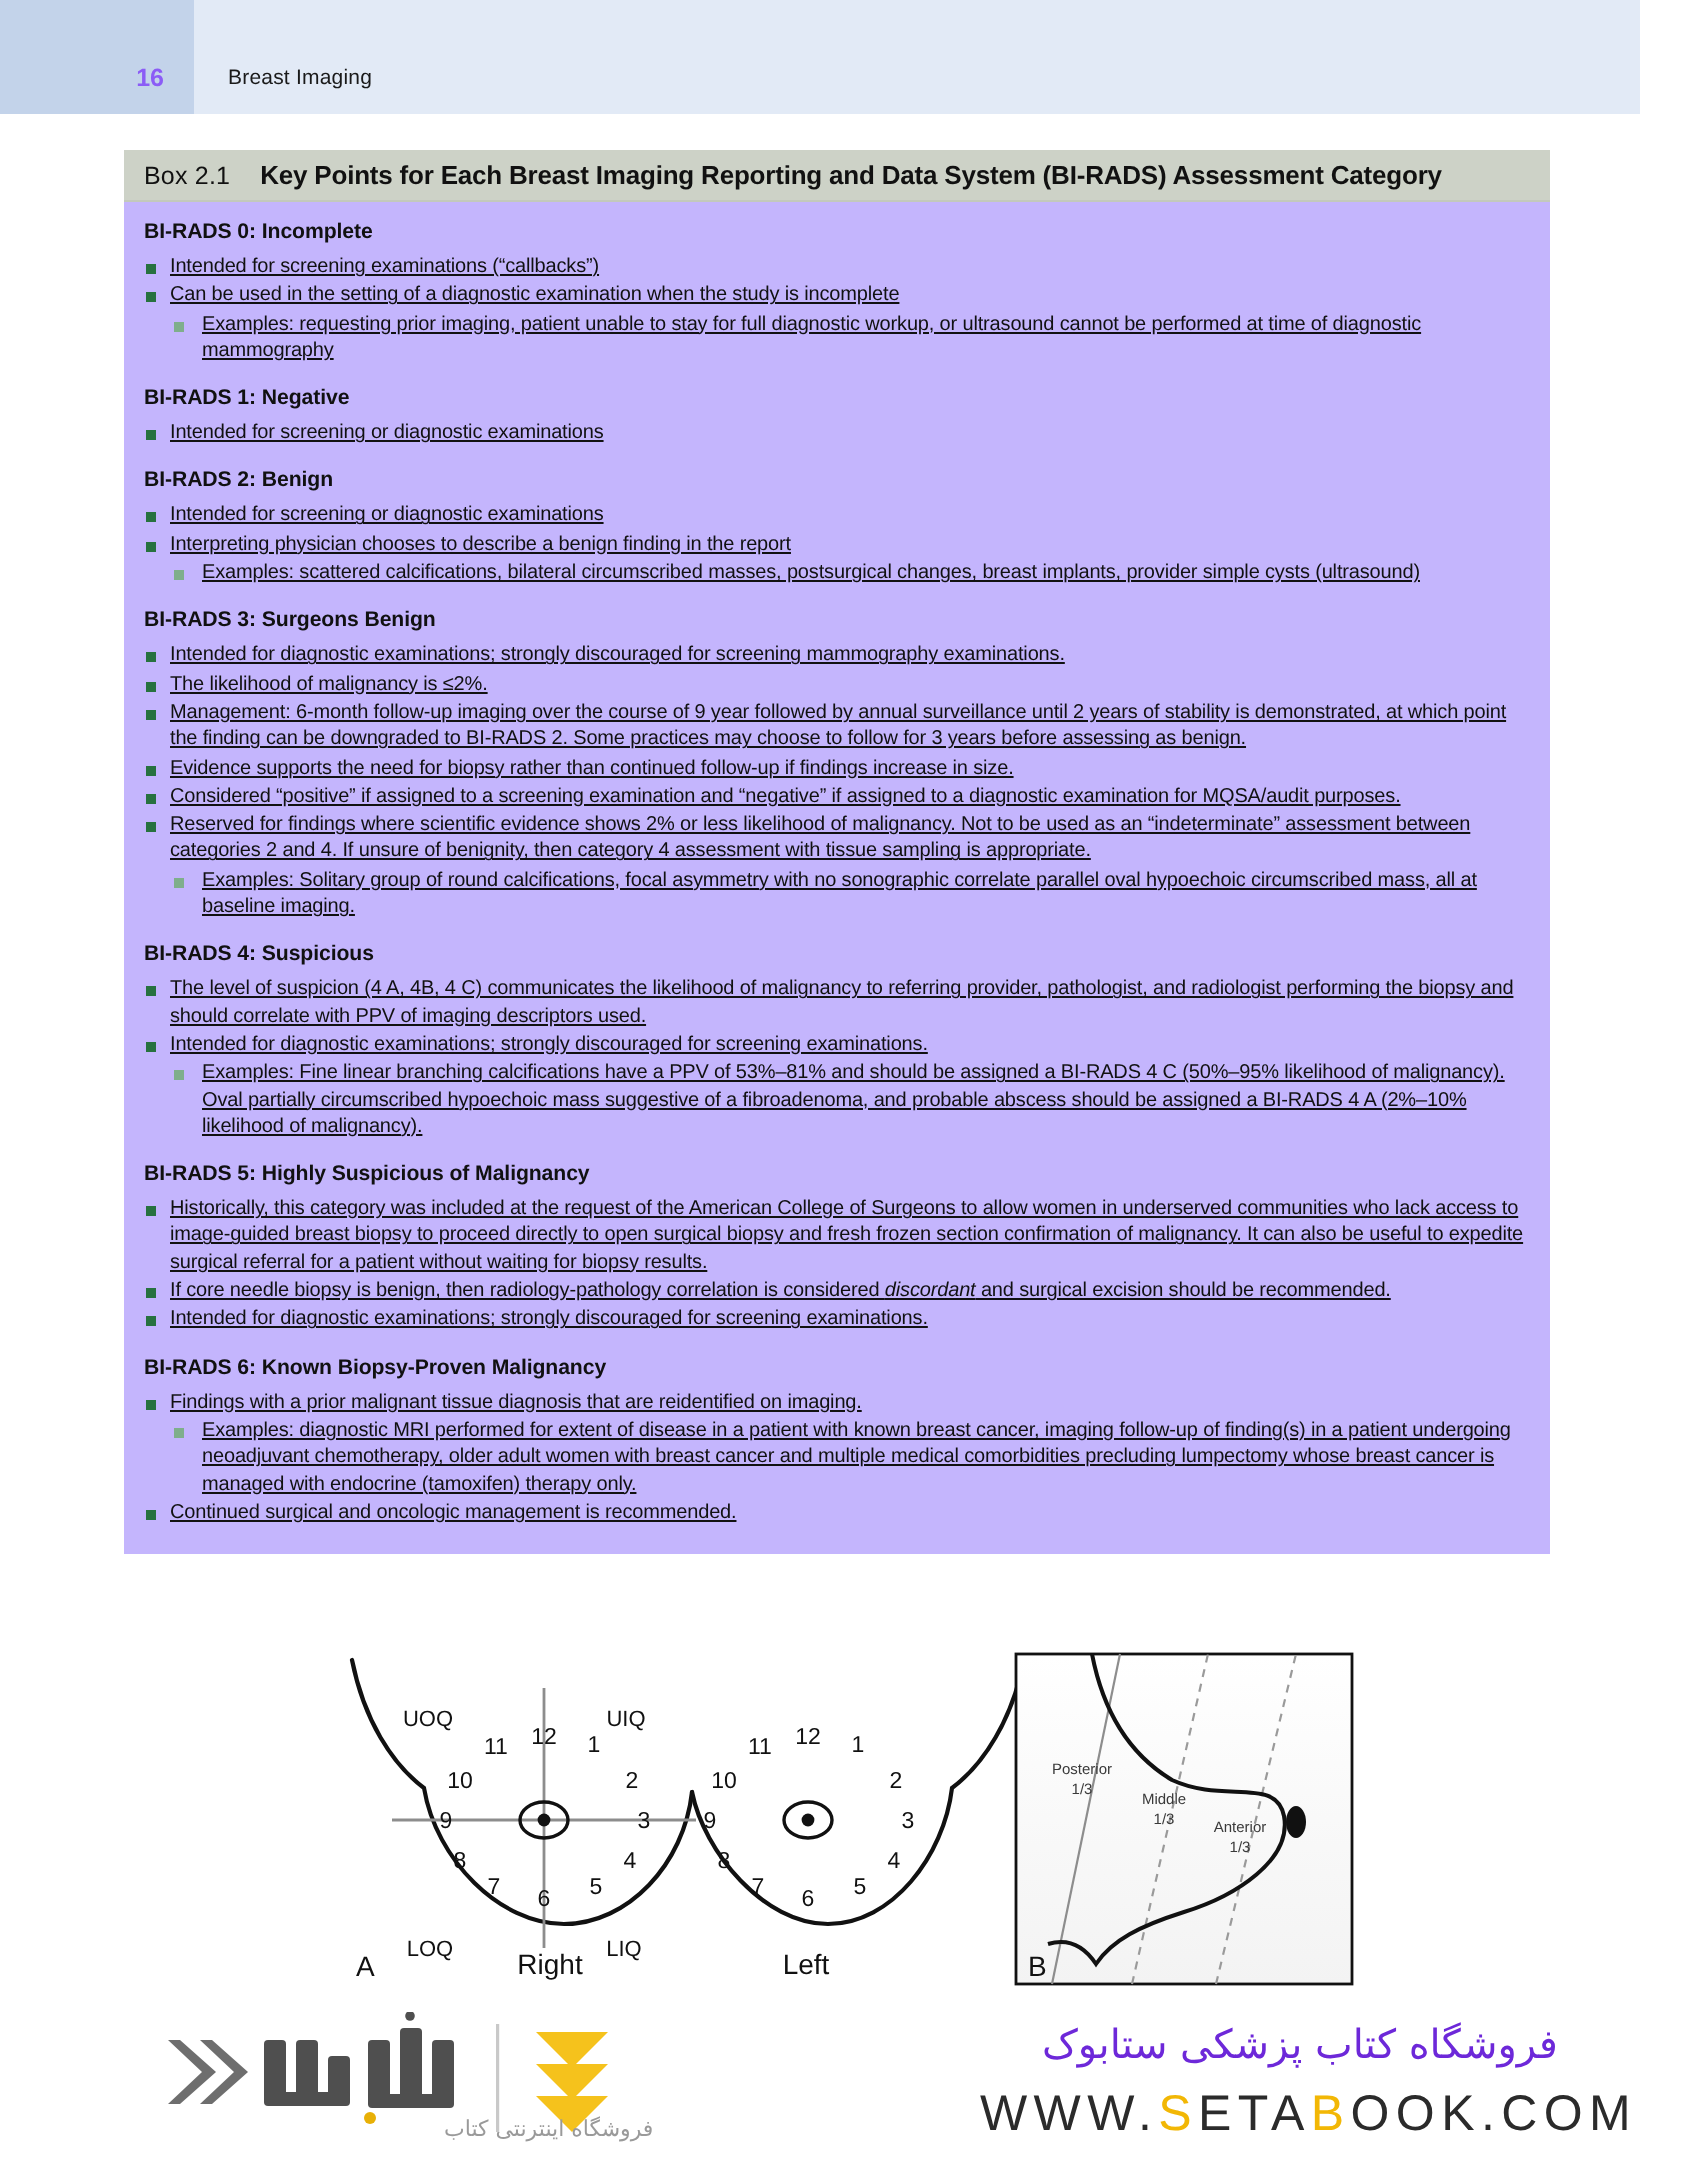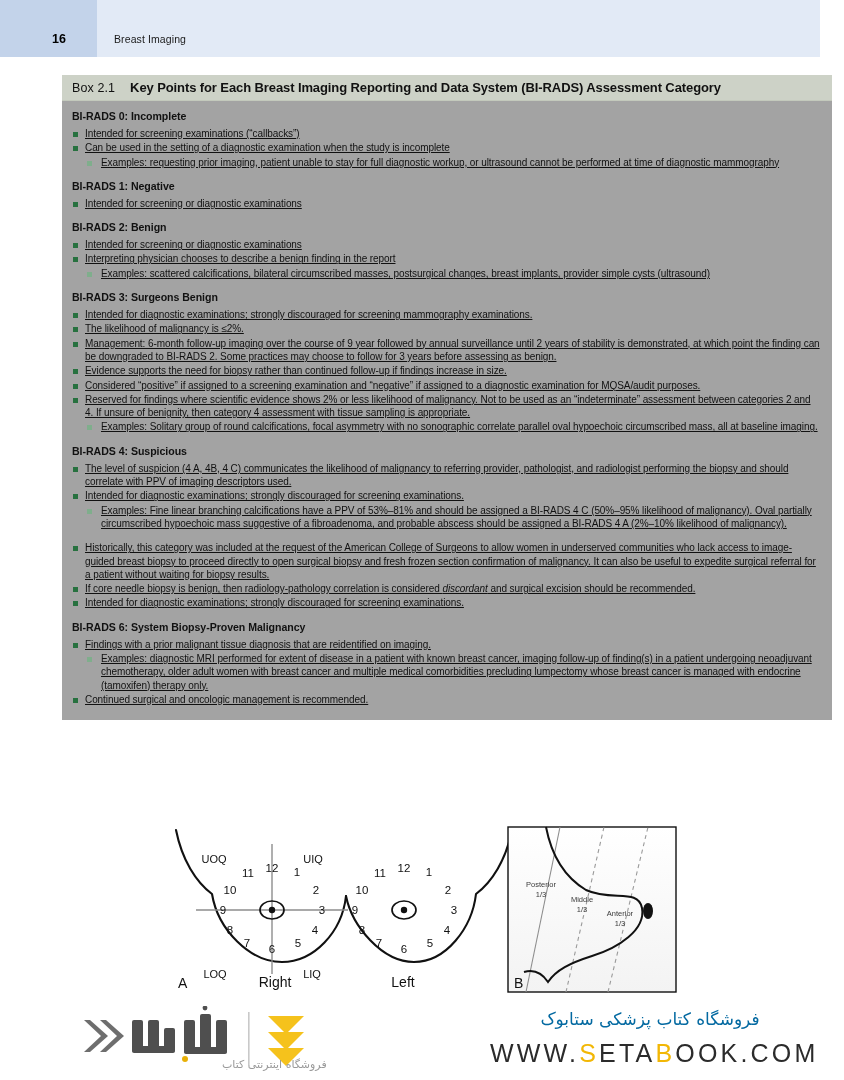--- a/index.html
+++ b/index.html
@@ -24,7 +24,8 @@
   }
   .header-pageno {
     position: absolute; left: 52px; top: 33px; width: 30px;
-    font-size: 12.5px; font-weight: bold; color: #000000;
+    text-align: right;
+    font-size: 12.5px; font-weight: bold; color: #8b5cf6;
     line-height: 1;
   }
   .header-title {

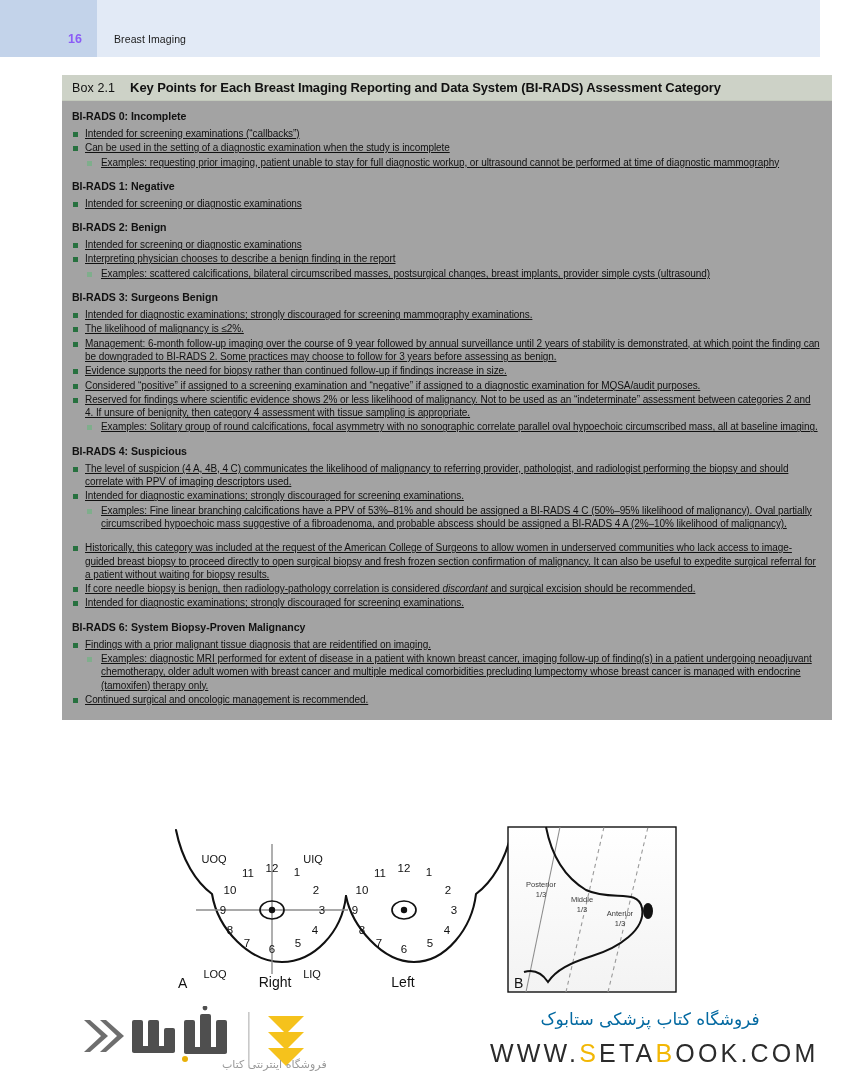--- a/index.html
+++ b/index.html
@@ -36,8 +36,8 @@
 
   
   .box {
-    position: absolute; left: 62px; top: 75px; width: 770px;
-    background: #a3a3a3;
+    position: absolute; left: 62px; top: 75px; width: 713px;
+    background: #c4b5fd;
   }
   .box-titlebar {
     background: #cdd2c7;

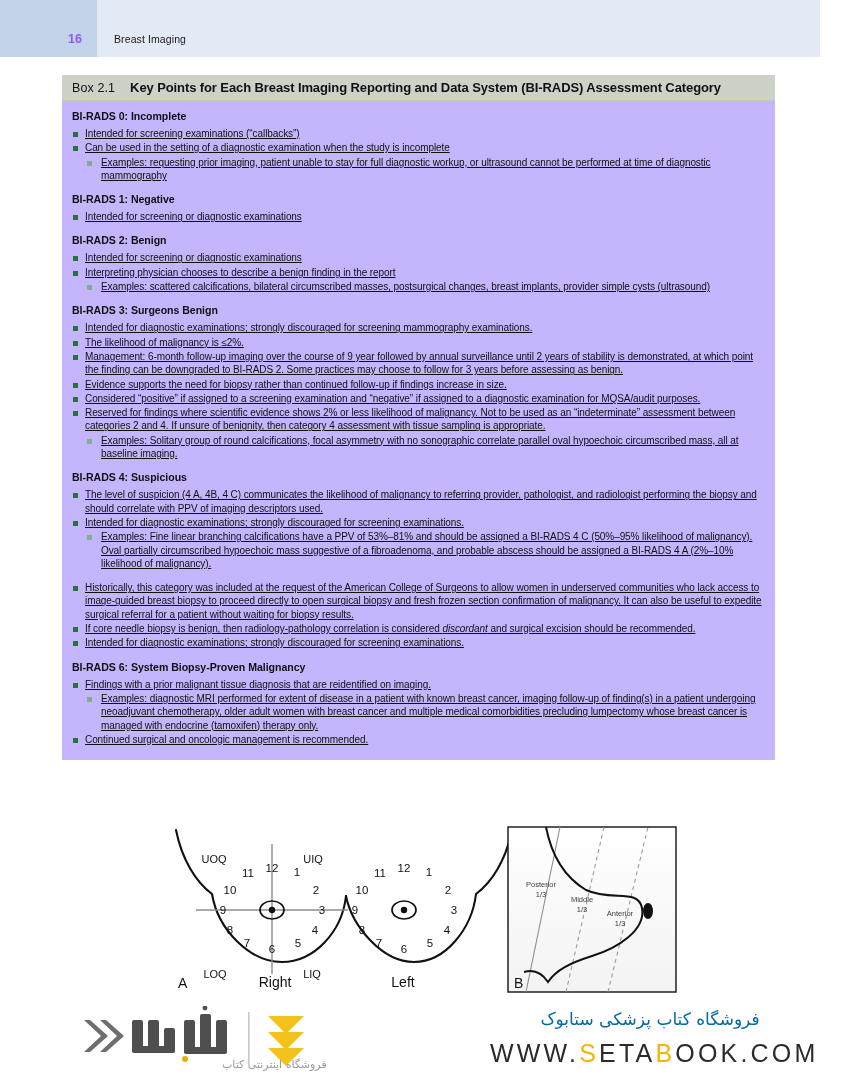--- a/index.html
+++ b/index.html
@@ -166,6 +166,7 @@
           </ul>
         </div>
         <div class="sect">
+          <div class="sect-head">BI-RADS 5: Highly Suspicious of Malignancy</div>
           <ul class="lvl1">
             <li class="item l1">Historically, this category was included at the request of the American College of Surgeons to allow women in underserved communities who lack access to image-guided breast biopsy to proceed directly to open surgical biopsy and fresh frozen section confirmation of malignancy. It can also be useful to expedite surgical referral for a patient without waiting for biopsy results.</li>
             <li class="item l1"><span>If core needle biopsy is benign, then radiology-pathology correlation is considered </span><i>discordant</i><span> and surgical excision should be recommended.</span></li>

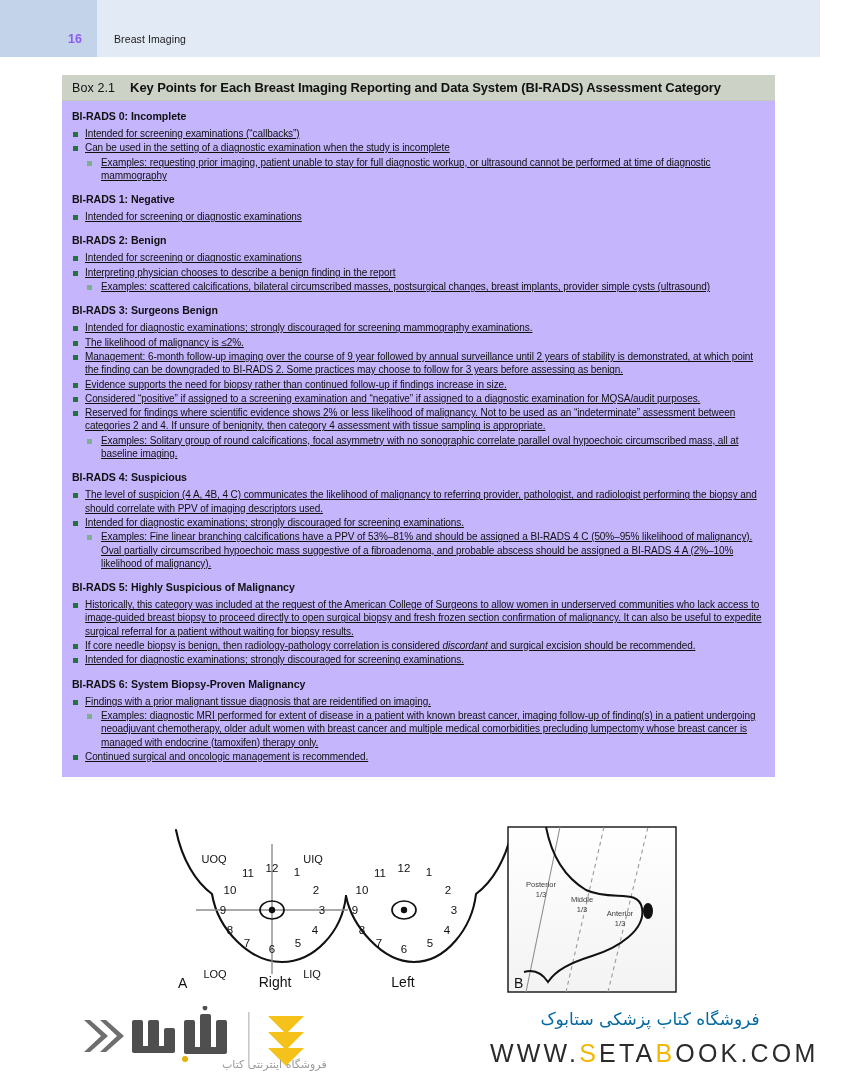--- a/index.html
+++ b/index.html
@@ -174,7 +174,7 @@
           </ul>
         </div>
         <div class="sect">
-          <div class="sect-head">BI-RADS 6: System Biopsy-Proven Malignancy</div>
+          <div class="sect-head">BI-RADS 6: Known Biopsy-Proven Malignancy</div>
           <ul class="lvl1">
             <li class="item l1">Findings with a prior malignant tissue diagnosis that are reidentified on imaging.</li>
             <li class="item l2">Examples: diagnostic MRI performed for extent of disease in a patient with known breast cancer, imaging follow-up of finding(s) in a patient undergoing neoadjuvant chemotherapy, older adult women with breast cancer and multiple medical comorbidities precluding lumpectomy whose breast cancer is managed with endocrine (tamoxifen) therapy only.</li>

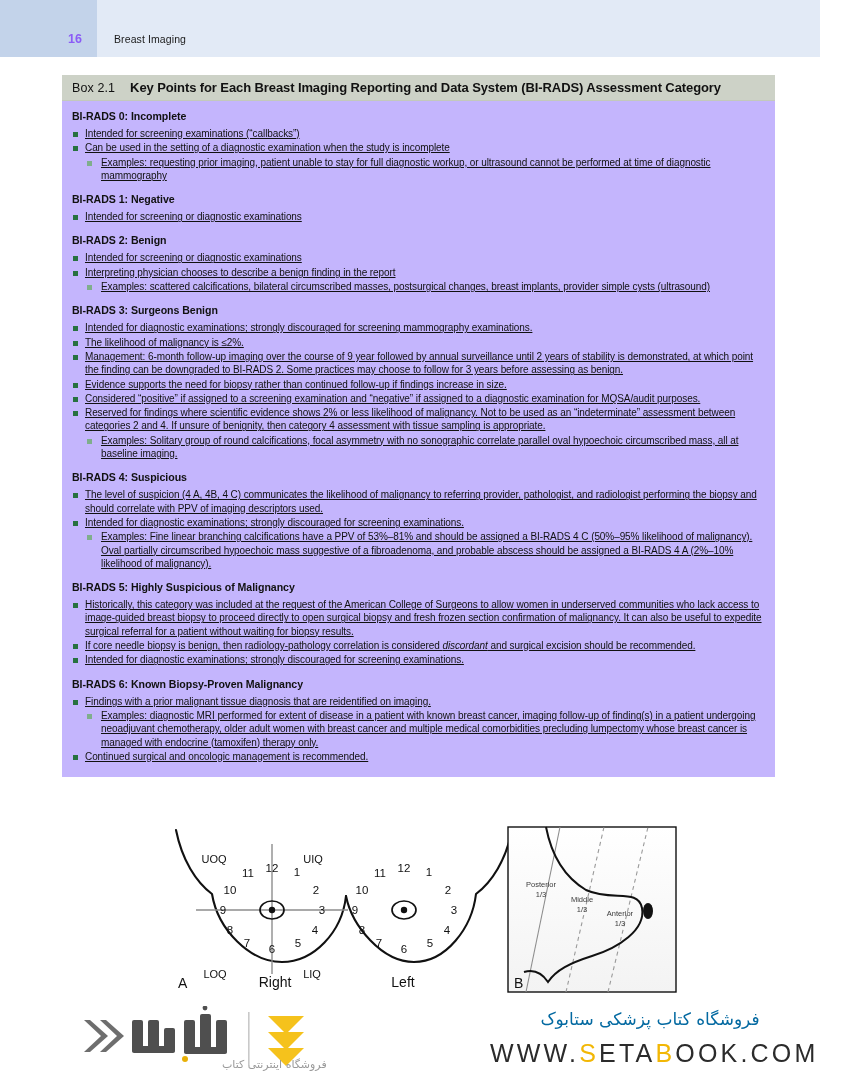--- a/index.html
+++ b/index.html
@@ -94,7 +94,7 @@
   .logo-wrap { position: absolute; left: 72px; top: 6px; }
   .brand-wrap { position: absolute; left: 490px; top: 8px; width: 320px; text-align: center; }
   .brand-fa {
-    font-size: 17px; color: #0369a1; direction: rtl;
+    font-size: 20px; color: #6d28d9; direction: rtl;
     font-family: "DejaVu Sans", sans-serif;
     line-height: 1.4;
   }

